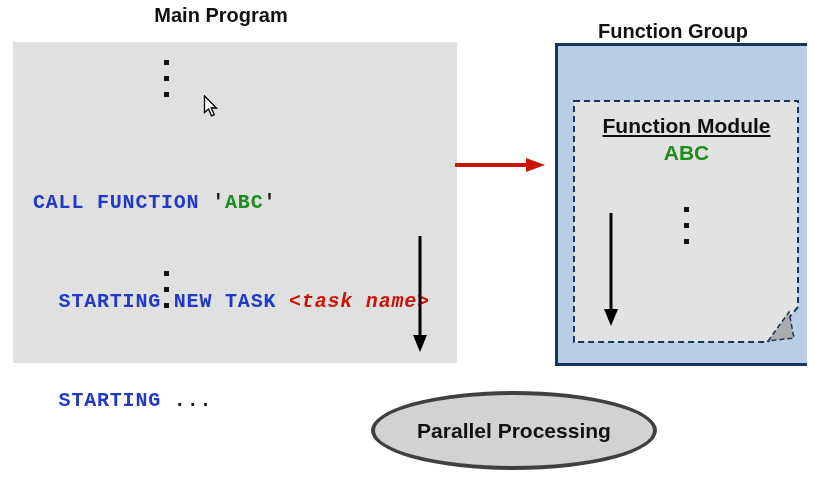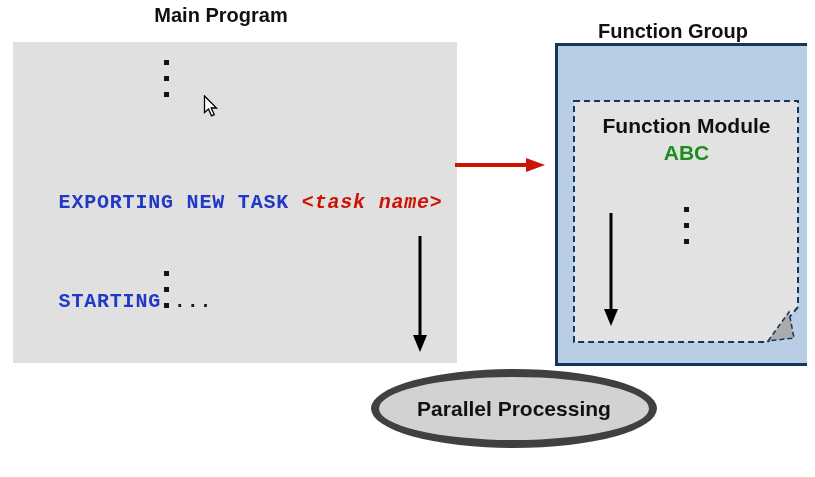--- a/index.html
+++ b/index.html
@@ -43,7 +43,7 @@
 
   .mod-title {
     position:absolute; left:573px; top:113px; width:227px; text-align:center;
-    font-size:21px; font-weight:bold; color:#111111; line-height:26px;
+    font-size:21px; font-weight:bold; color:#111111; line-height:26px;text-decoration:underline;
   }
   .mod-name {
     position:absolute; left:573px; top:140px; width:227px; text-align:center;

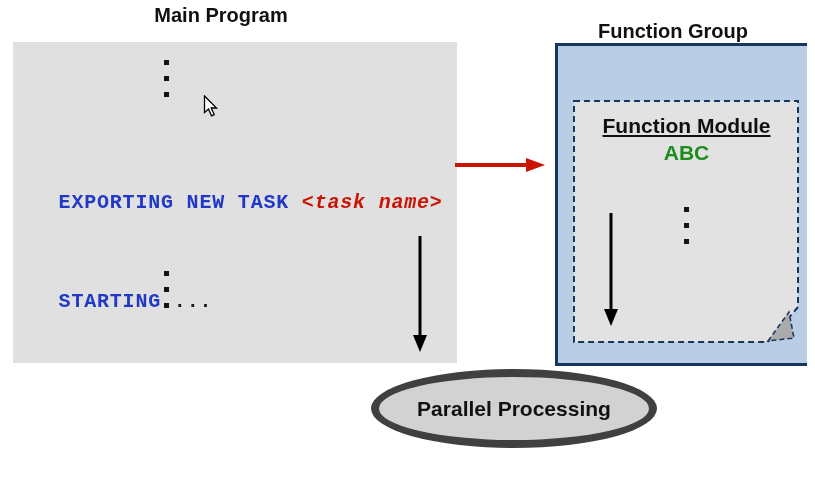--- a/index.html
+++ b/index.html
@@ -78,6 +78,7 @@
   </svg>
 
   <div class="code">
+    <div><span class="kw">CALL FUNCTION </span><span class="plain">'</span><span class="lit">ABC</span><span class="plain">'</span></div>
     <div><span class="kw">  EXPORTING NEW TASK </span><span class="task">&lt;task name&gt;</span></div>
     <div><span class="kw">  STARTING </span><span class="plain">...</span></div>
     

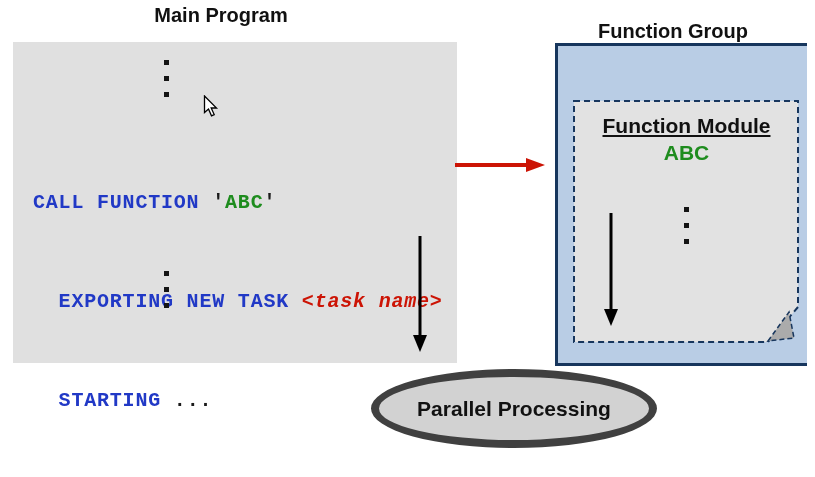--- a/index.html
+++ b/index.html
@@ -79,7 +79,7 @@
 
   <div class="code">
     <div><span class="kw">CALL FUNCTION </span><span class="plain">'</span><span class="lit">ABC</span><span class="plain">'</span></div>
-    <div><span class="kw">  EXPORTING NEW TASK </span><span class="task">&lt;task name&gt;</span></div>
+    <div><span class="kw">  STARTING NEW TASK </span><span class="task">&lt;task name&gt;</span></div>
     <div><span class="kw">  STARTING </span><span class="plain">...</span></div>
     
   </div>

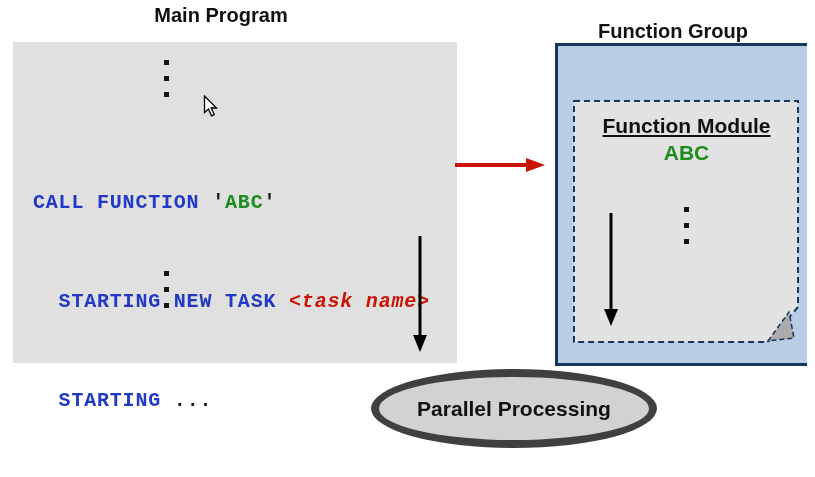--- a/index.html
+++ b/index.html
@@ -51,8 +51,8 @@
   }
 
   .ellipse {
-    position:absolute; left:371px; top:369px; width:286px; height:79px;
-    background:#D2D2D2; border:8px solid #404040; border-radius:50%;
+    position:absolute; left:371px; top:391px; width:286px; height:79px;
+    background:#D2D2D2; border:4px solid #404040; border-radius:50%;
     box-sizing:border-box; display:flex; align-items:center; justify-content:center;
   }
   .ellipse span { font-size:21px; font-weight:bold; color:#111111; }

